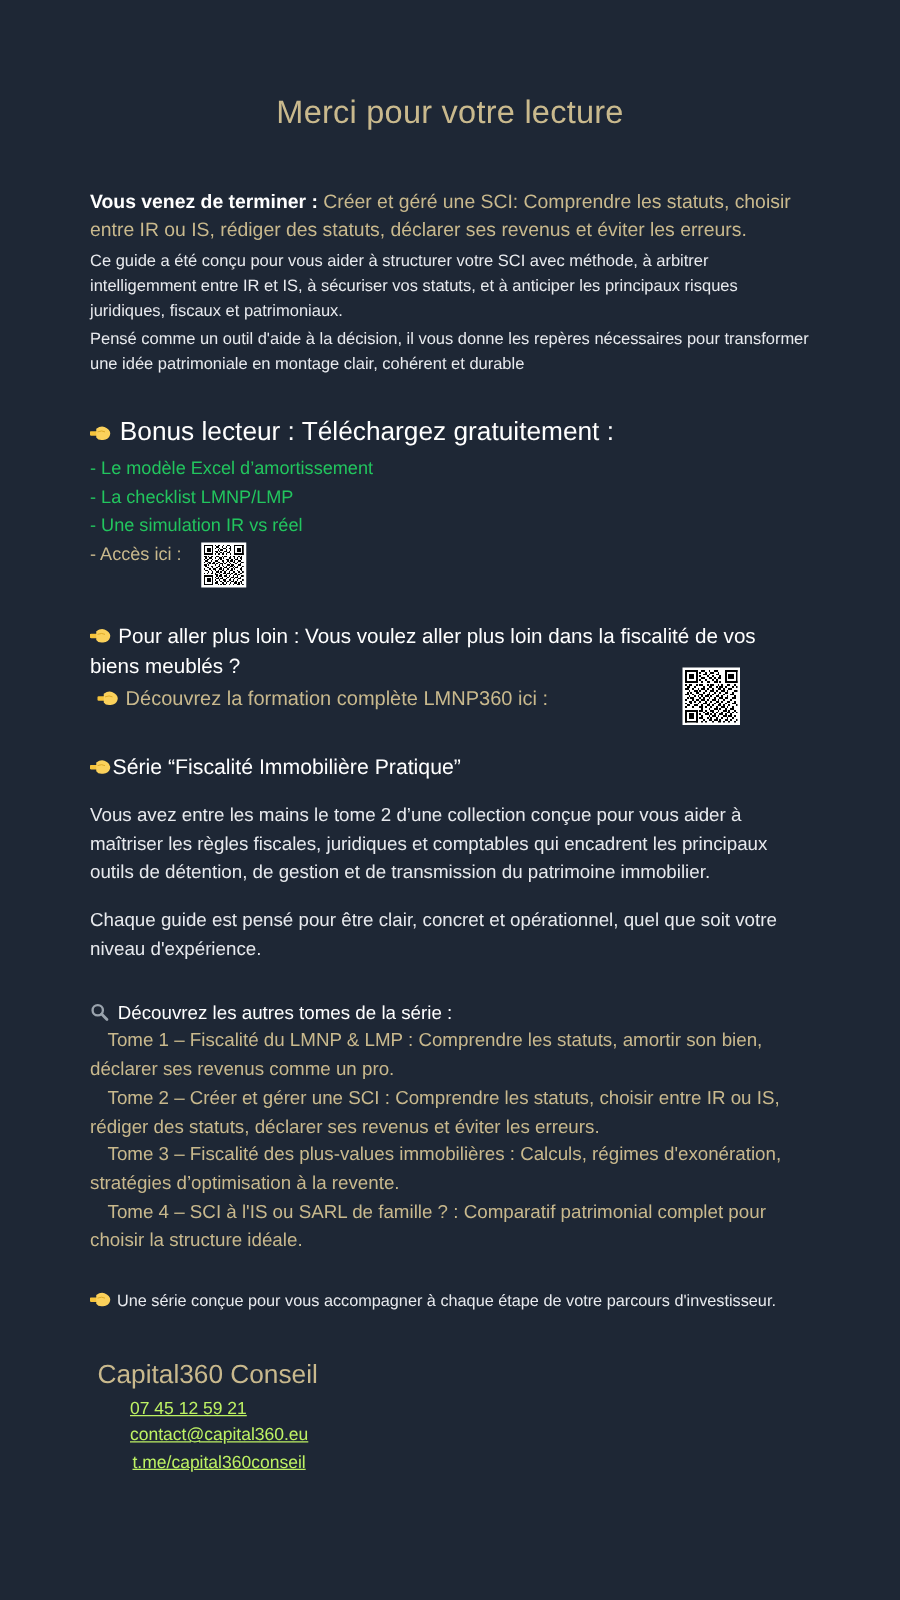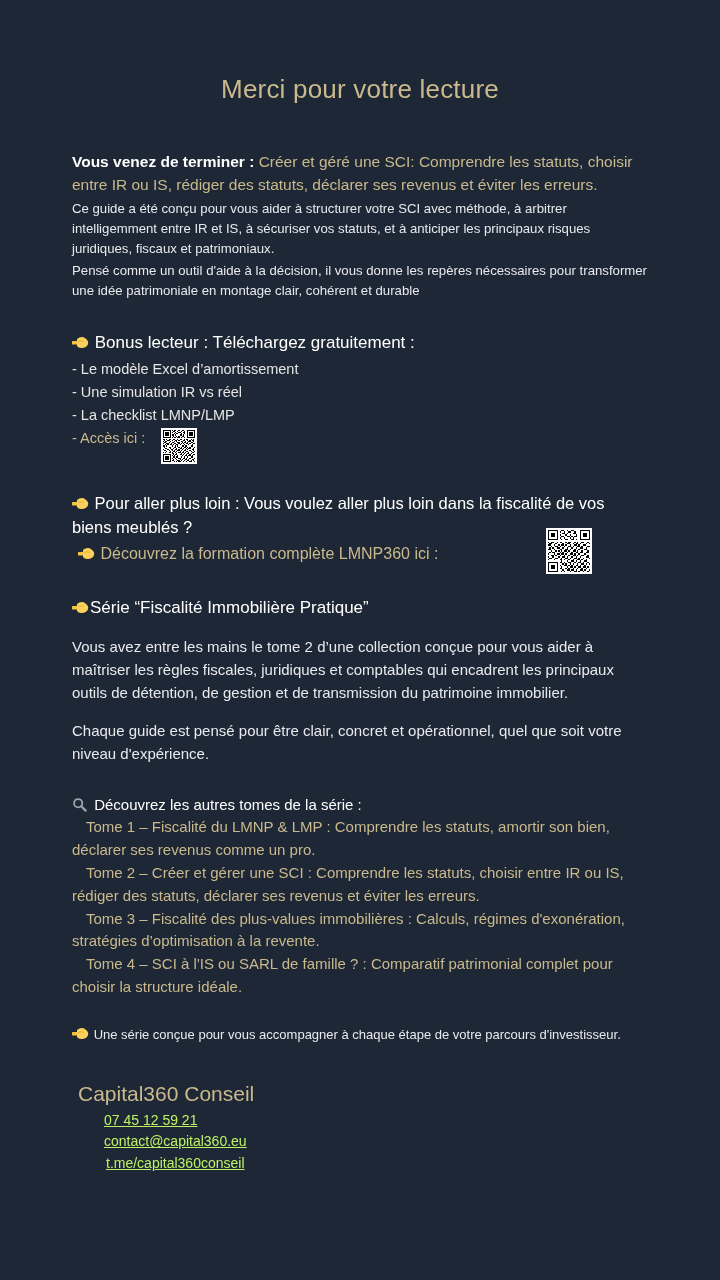--- a/index.html
+++ b/index.html
@@ -64,7 +64,7 @@
   }
   .head-white {
     color: #ffffff;
-    font-size: 17px;
+    font-size: 21px;
     line-height: 1.45;
     font-weight: 400;
     margin-top: 28px;

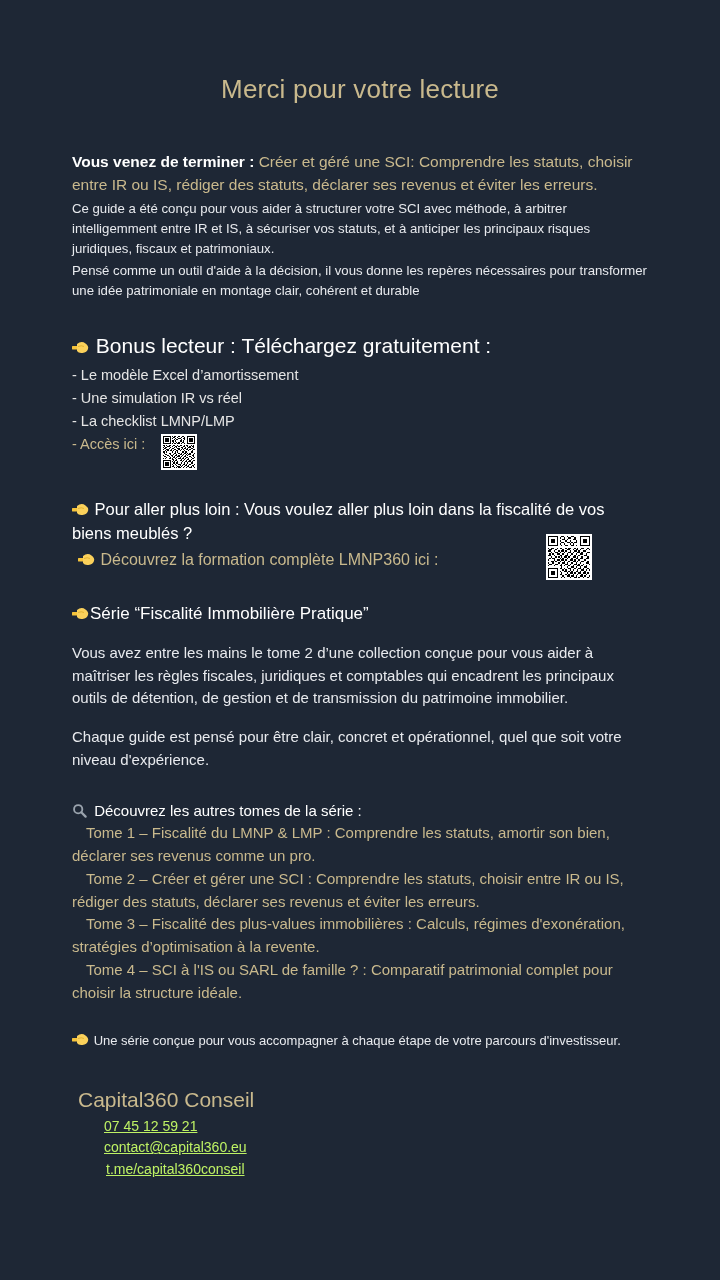--- a/index.html
+++ b/index.html
@@ -73,7 +73,7 @@
     margin-top: 2px;
   }
   .bonus-item {
-    color: #e5e5e5;
+    color: #22c55e;
     font-size: 14.5px;
     line-height: 1.6;
   }

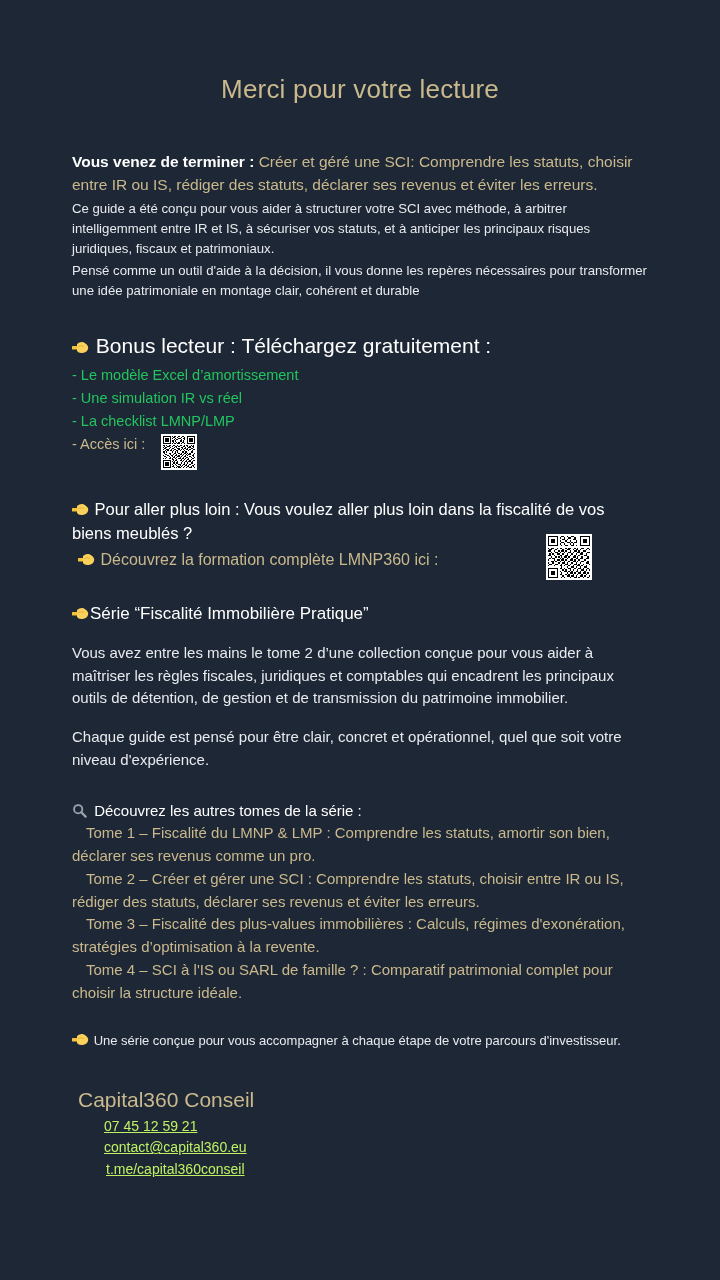--- a/index.html
+++ b/index.html
@@ -227,8 +227,8 @@
     </div>
     <div class="bonus-list">
       <div class="bonus-item">- Le modèle Excel d’amortissement</div>
+      <div class="bonus-item">- La checklist LMNP/LMP</div>
       <div class="bonus-item">- Une simulation IR vs réel</div>
-      <div class="bonus-item">- La checklist LMNP/LMP</div>
       <div class="access-row">
         <span class="access-label">- Accès ici :</span>
         <span class="qr qr-small">

